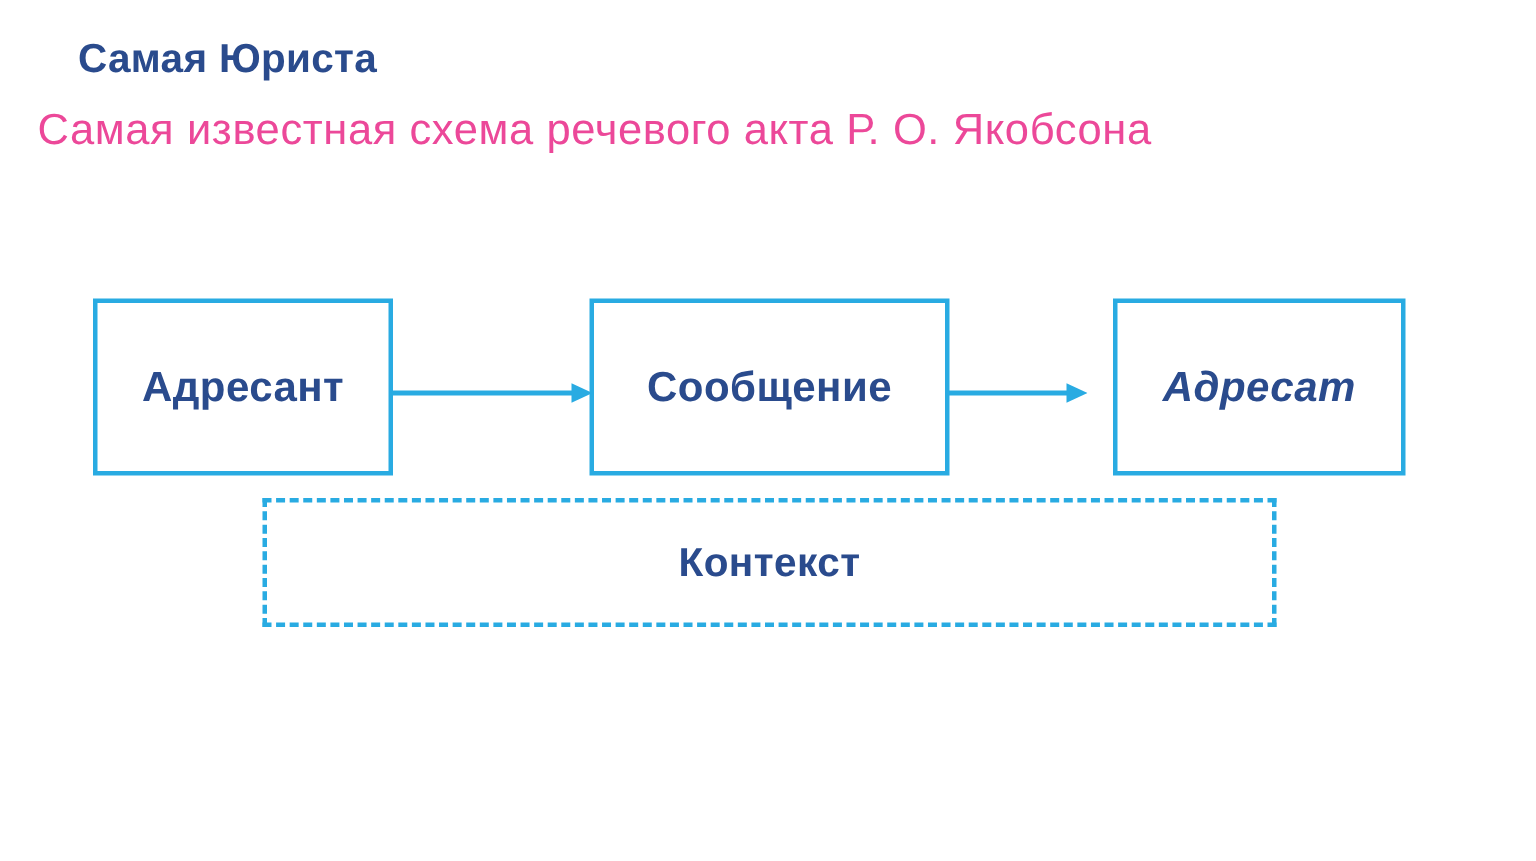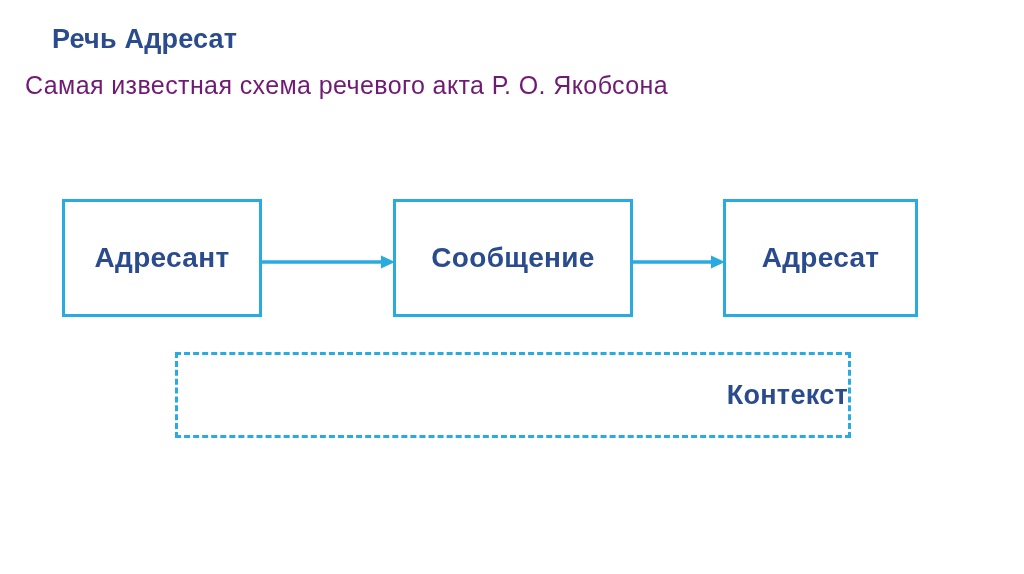--- a/index.html
+++ b/index.html
@@ -106,7 +106,7 @@
 
 <div id="slide">
 
-  <div class="slide-title">Речь Адресат</div>
+  <div class="slide-title">Самая Юриста</div>
 
   <div class="slide-subtitle">Самая известная схема речевого акта Р. О. Якобсона</div>
 

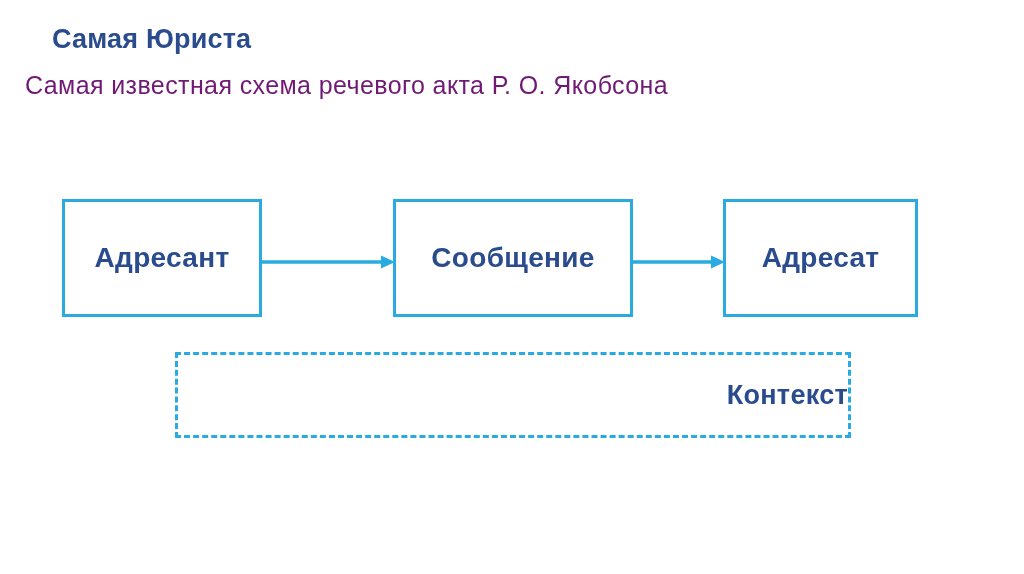--- a/index.html
+++ b/index.html
@@ -37,10 +37,10 @@
     position: absolute;
     left: 25px;
     top: 71px;
-    font-size: 25px;
+    font-size: 29px;
     font-weight: 400;
     letter-spacing: 0.4px;
-    color: #701a75;
+    color: #ec4899;
     white-space: nowrap;
   }
 

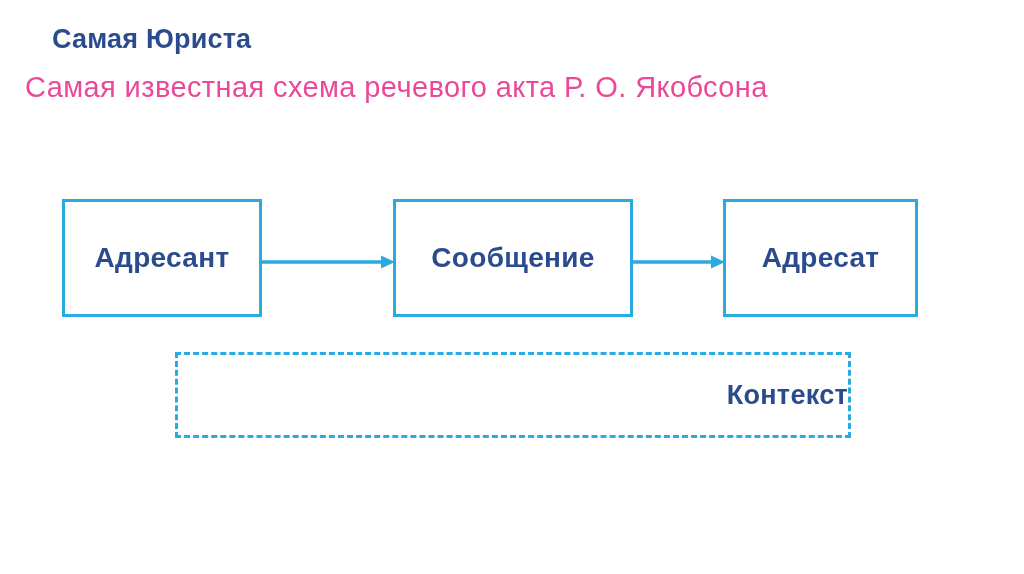--- a/index.html
+++ b/index.html
@@ -73,7 +73,7 @@
 
   #node-sender   { left: 62px;  top: 199px; width: 200px; height: 118px; }
   #node-message  { left: 393px; top: 199px; width: 240px; height: 118px; }
-  #node-receiver { left: 723px; top: 199px; width: 195px; height: 118px; }
+  #node-receiver { left: 742px; top: 199px; width: 195px; height: 118px; font-style: italic; }
 
   
   .arrow {

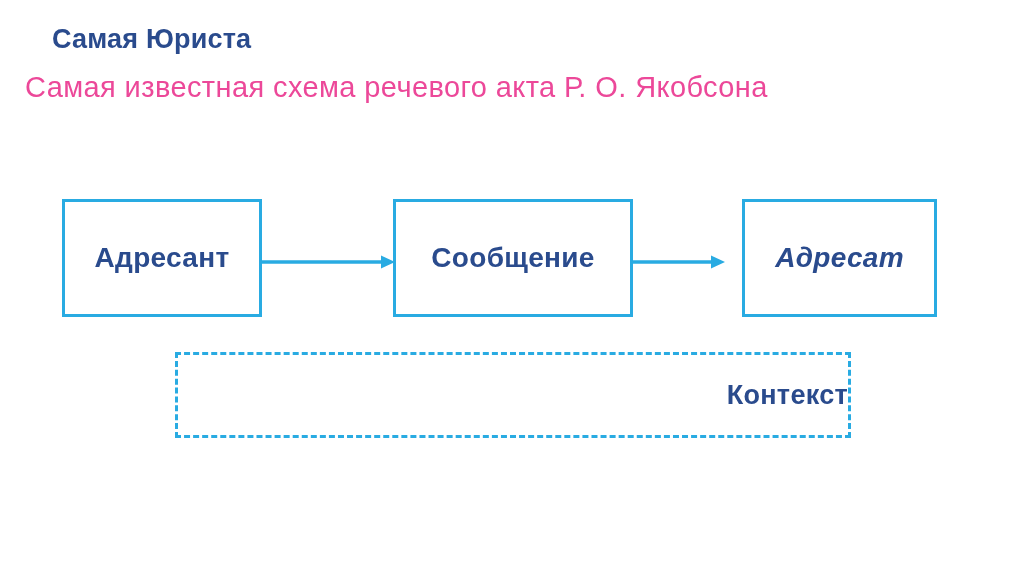--- a/index.html
+++ b/index.html
@@ -89,7 +89,7 @@
   #context-box {
     position: absolute;
     left: 175px;
-    top: 352px;
+    top: 332px;
     width: 676px;
     height: 86px;
     box-sizing: border-box;
@@ -97,7 +97,7 @@
     background: transparent;
     display: flex;
     align-items: center;
-    justify-content: flex-end;
+    justify-content: center;
   }
   #context-box .node-label { font-size: 27px; }
 </style>

